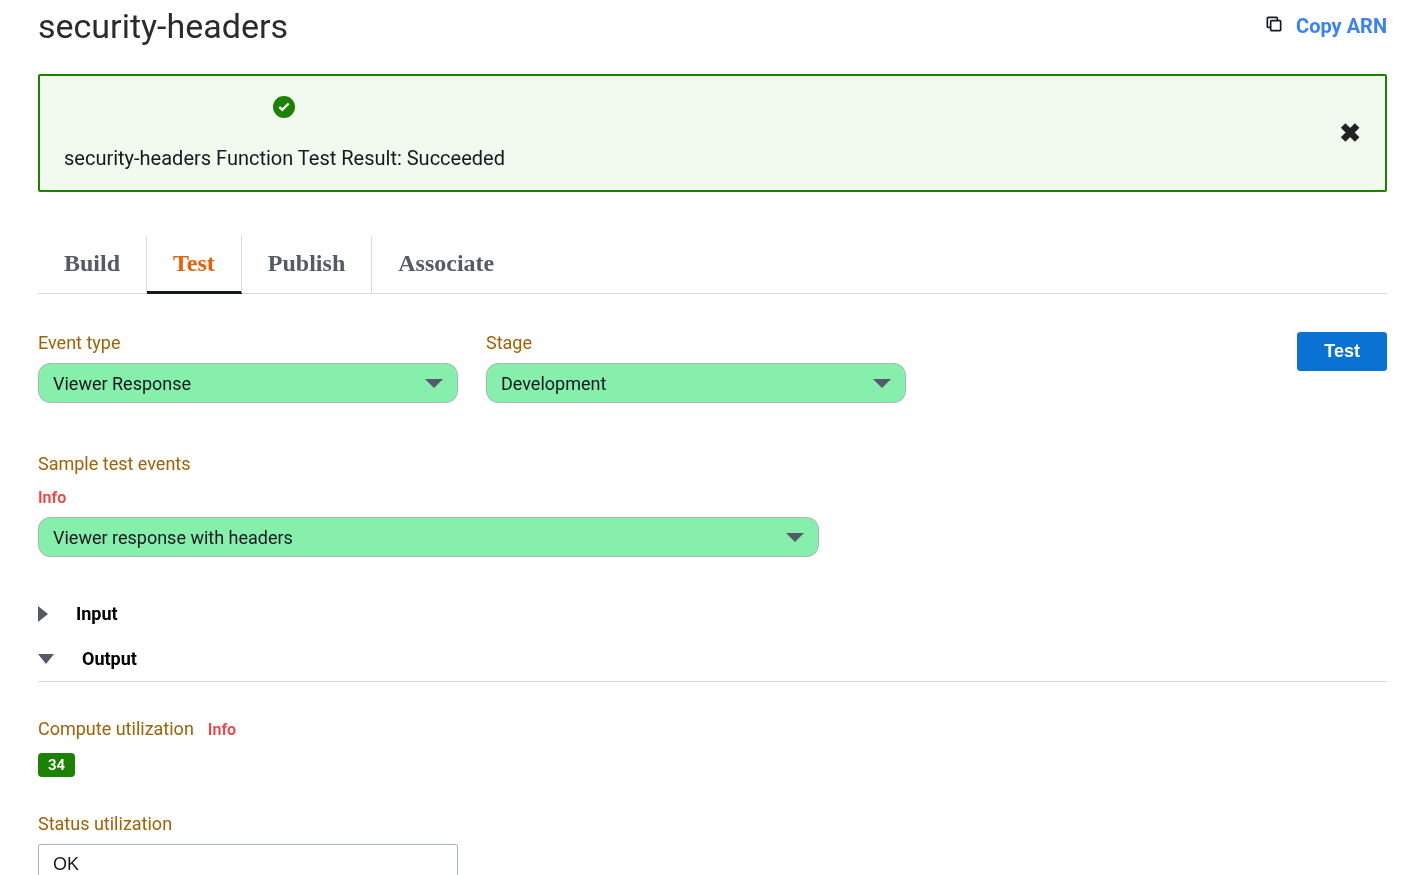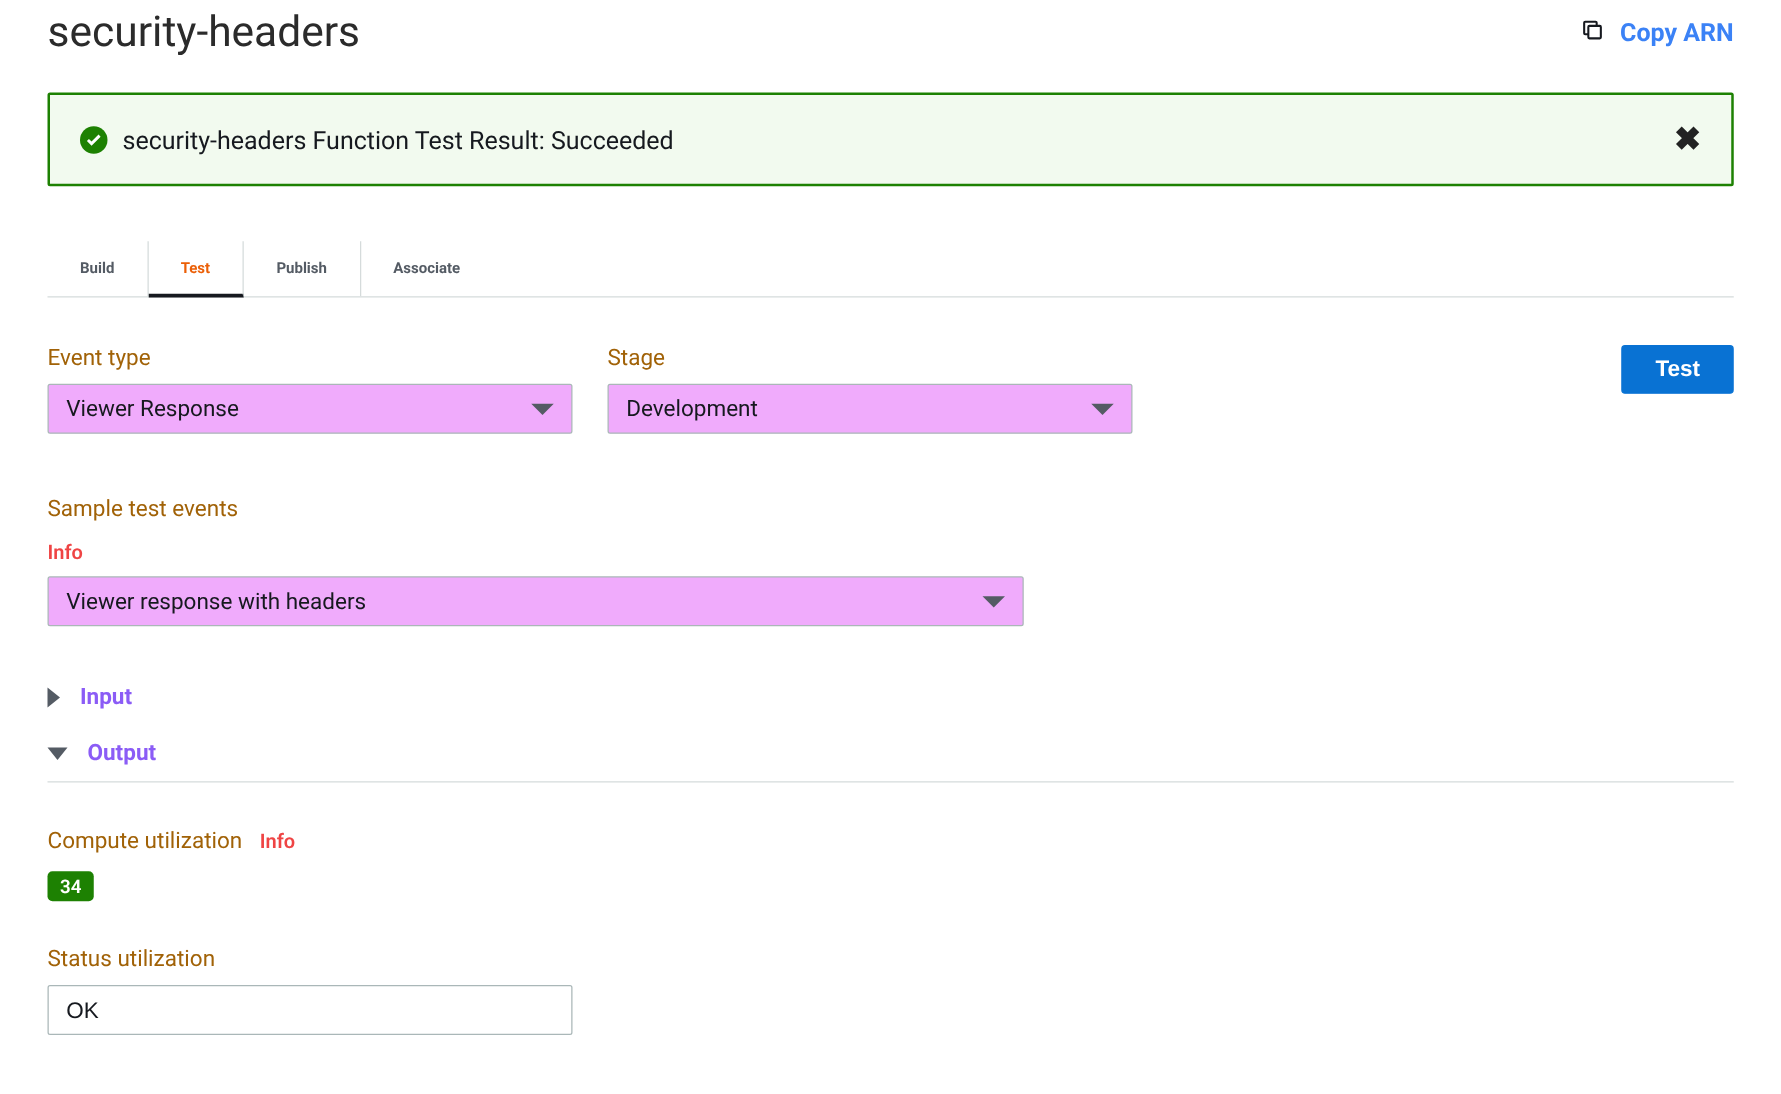--- a/index.html
+++ b/index.html
@@ -42,7 +42,7 @@
     justify-content: space-between;
     margin-bottom: 44px;
   }
-  .alert-left { display: flex; align-items: center; gap: 12px; }
+  .alert-left { display: flex; align-items: center; gap: 28px; flex-direction: column; }
   .check-circle {
     width: 22px; height: 22px; border-radius: 50%;
     background: #1d8102; display: flex; align-items: center; justify-content: center;

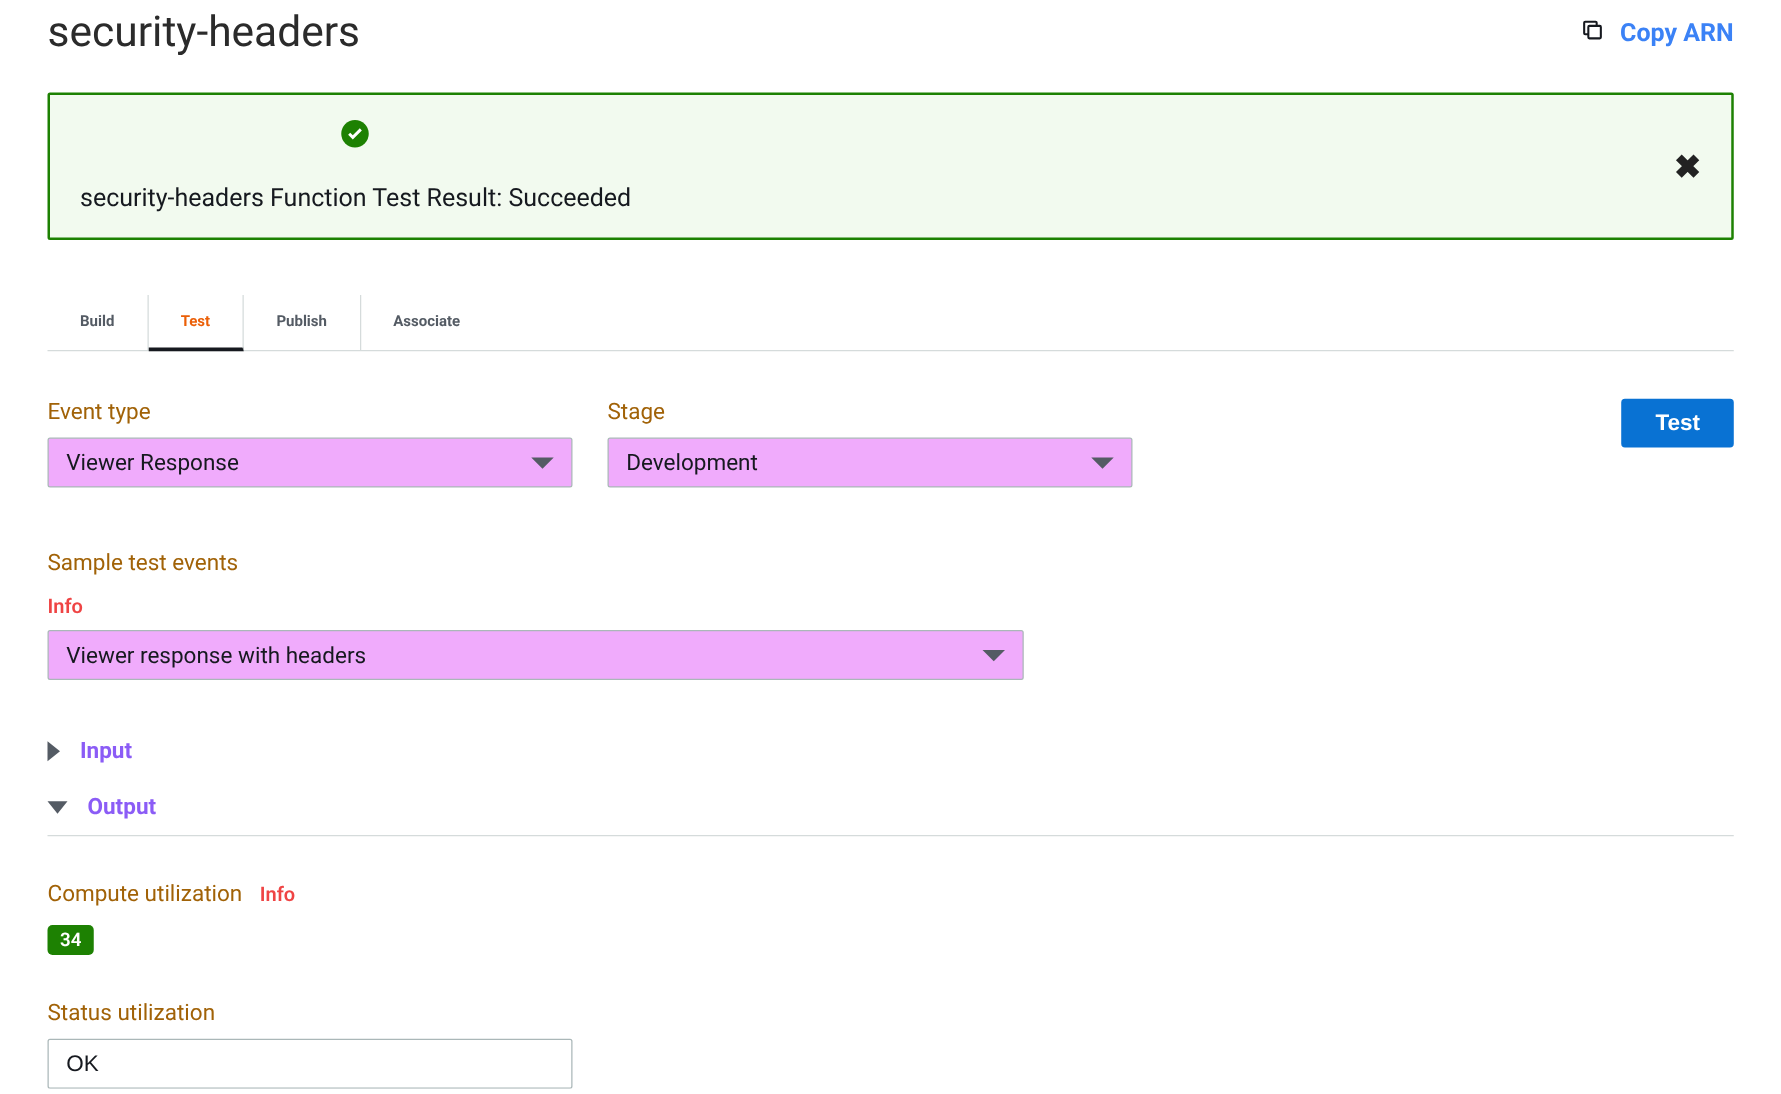--- a/index.html
+++ b/index.html
@@ -57,11 +57,12 @@
   }
   .tab {
     padding: 14px 26px;
-    font-size: 12px;
+    font-size: 24px;
     font-weight: 700;
     color: #545b64;
     border-right: 1px solid #d5dbdb;
     cursor: pointer;
+    font-family: Liberation Serif, serif;
   }
   .tab:last-child { border-right: none; }
   .tab.active {

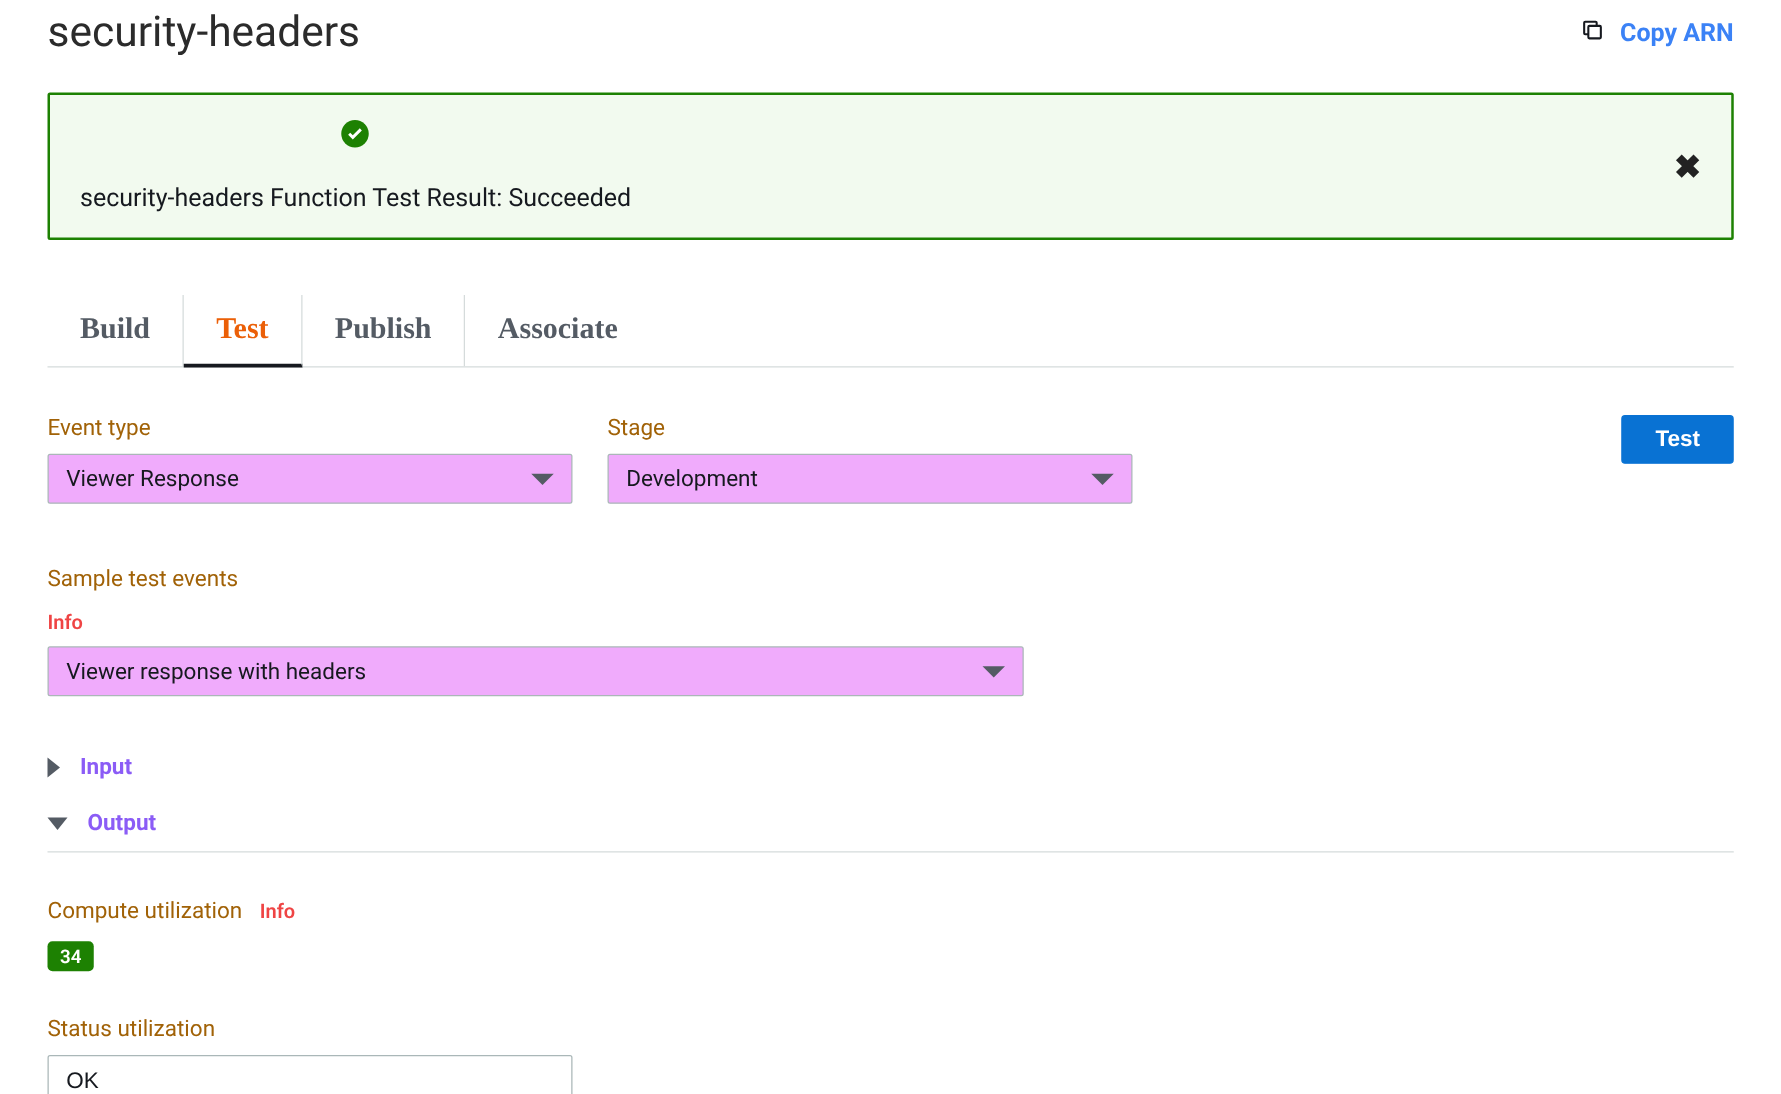--- a/index.html
+++ b/index.html
@@ -107,11 +107,11 @@
   .select-box {
     width: 100%;
     border: 1px solid #aab7b8;
-    border-radius: 2px;
+    border-radius: 12px;
     padding: 8px 14px;
     font-size: 18px;
     color: #16191f;
-    background: #f0abfc;
+    background: #86efac;
     display: flex;
     justify-content: space-between;
     align-items: center;

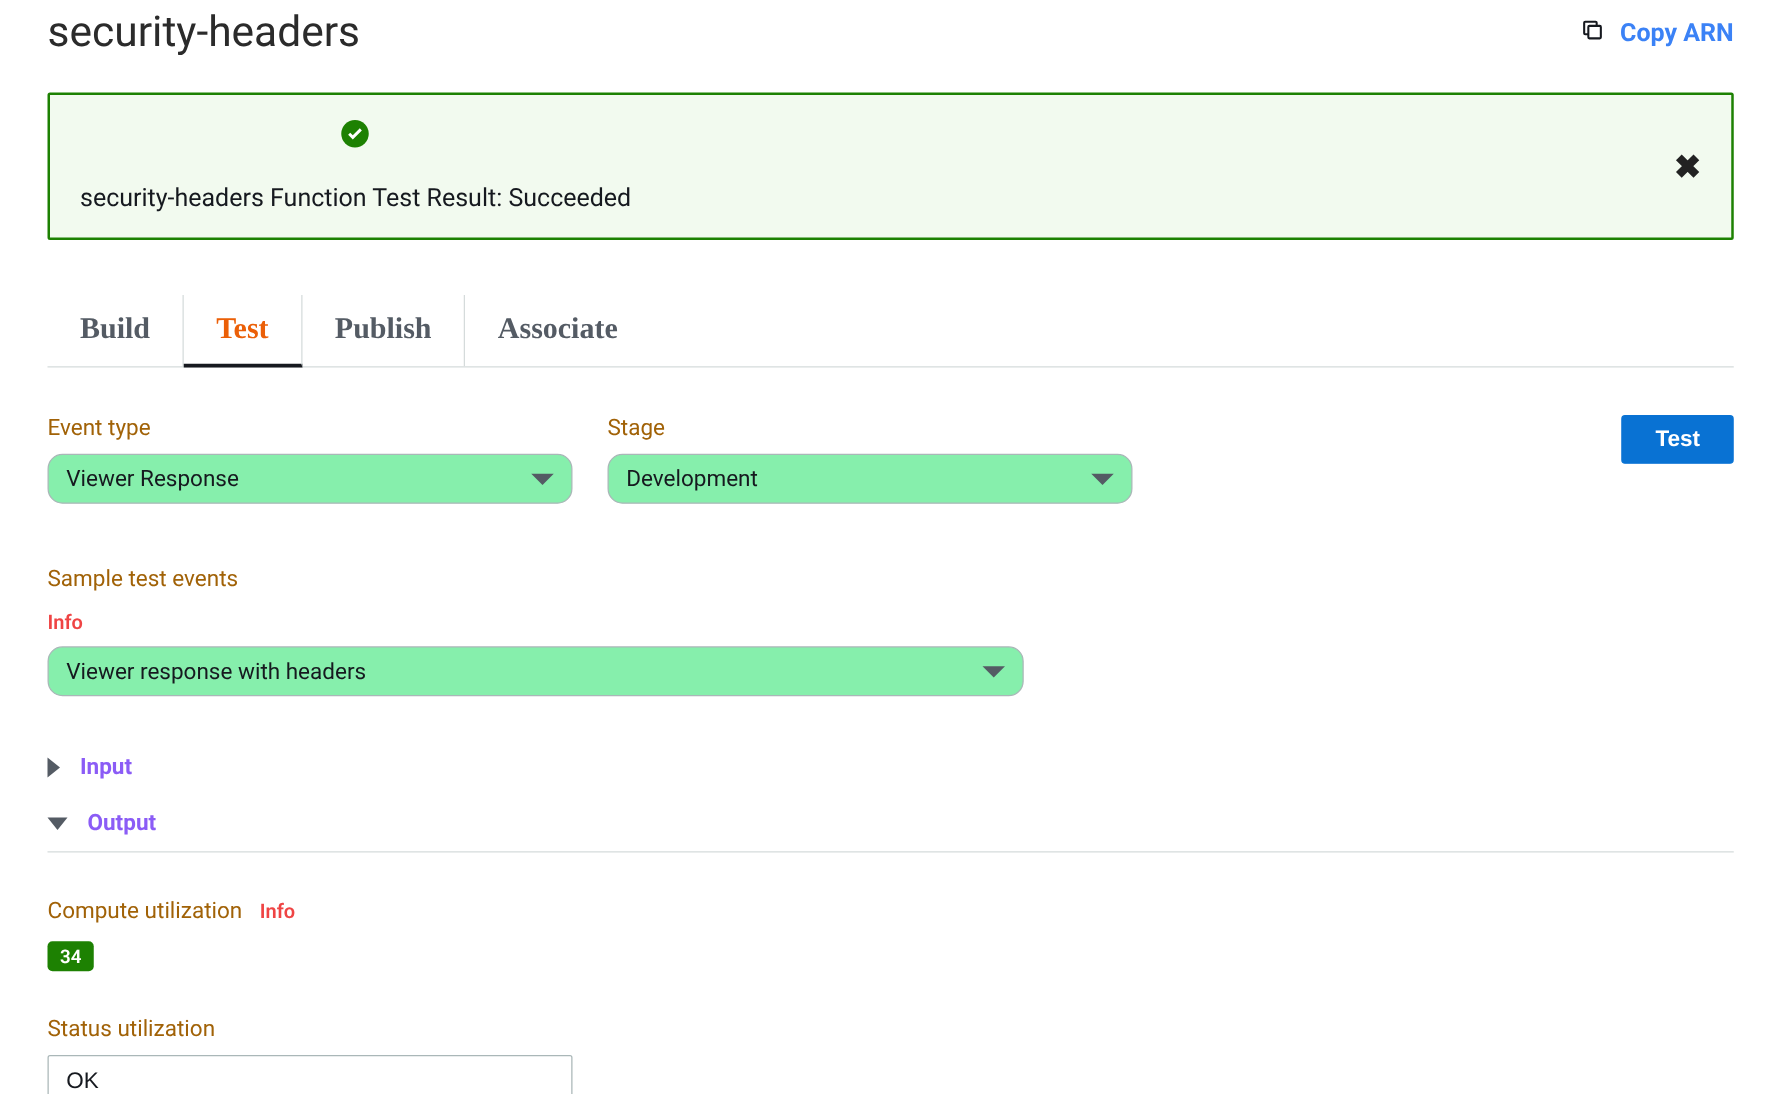--- a/index.html
+++ b/index.html
@@ -127,10 +127,10 @@
   .section-toggle {
     display: flex;
     align-items: center;
-    gap: 16px;
-    font-size: 18px;
-    font-weight: 700;
-    color: #8b5cf6;
+    gap: 28px;
+    font-size: 18px;
+    font-weight: 700;
+    color: #000000;
     cursor: pointer;
     margin-bottom: 18px;
   }

